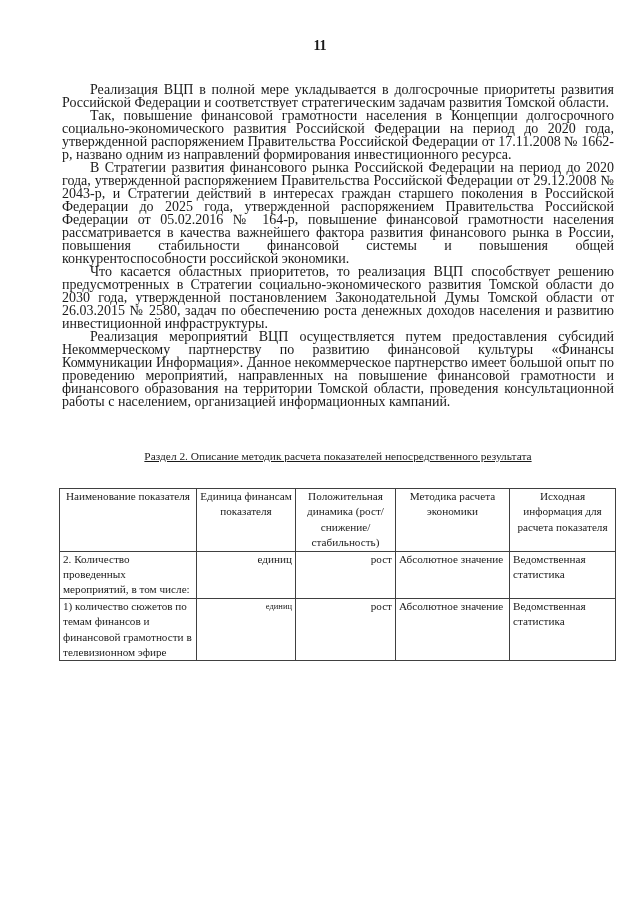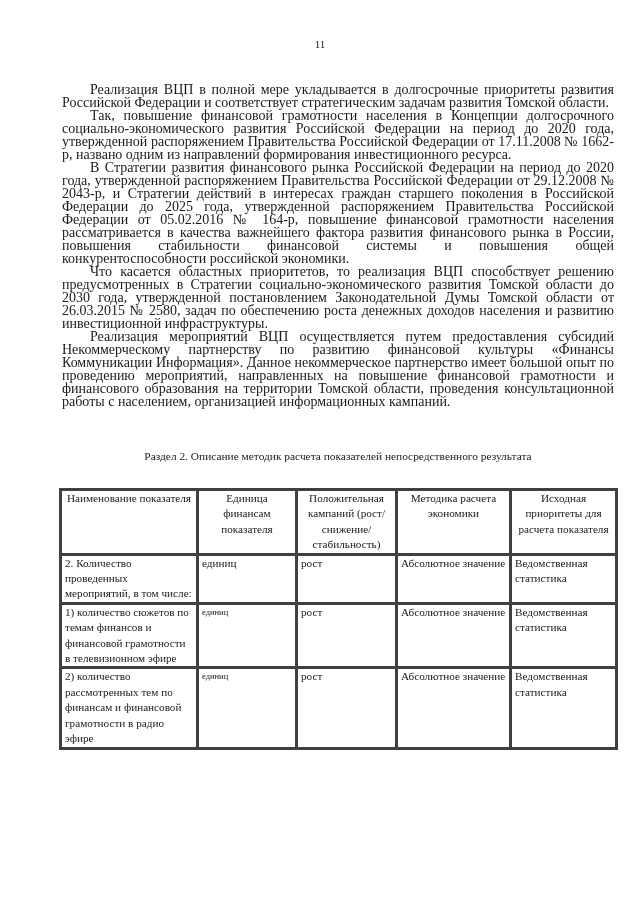--- a/index.html
+++ b/index.html
@@ -10,7 +10,7 @@
   }
   .page-number {
     position: absolute; top: 38px; left: 0; width: 640px;
-    text-align: center; font-size: 11px;
+    text-align: center; font-size: 14px; font-weight: bold;
   }
   .body-text {
     position: absolute; top: 83px; left: 62px; width: 552px;

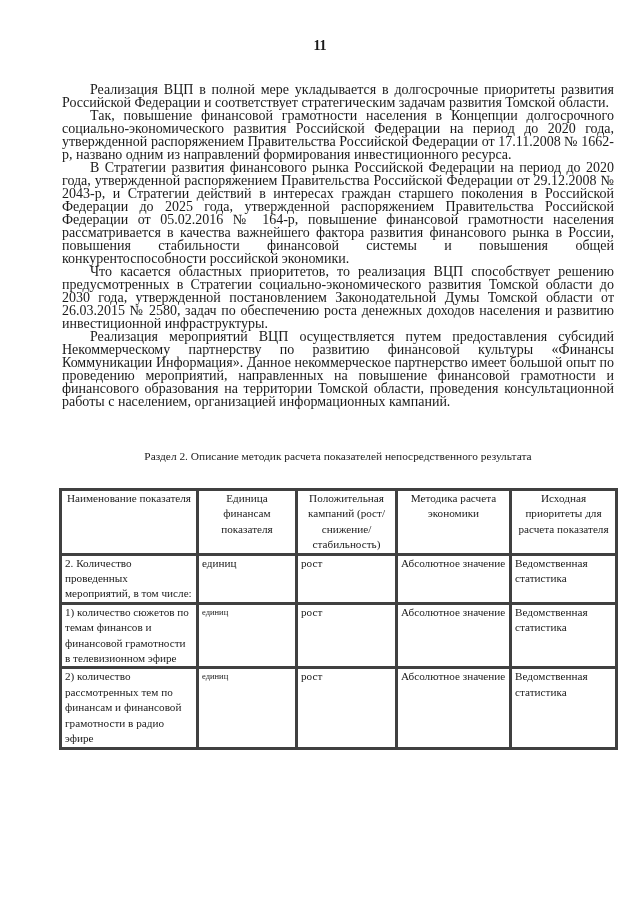--- a/index.html
+++ b/index.html
@@ -19,7 +19,7 @@
   .body-text p { margin: 0; text-indent: 28px; }
   .section-heading {
     position: absolute; top: 449px; left: 62px; width: 552px;
-    font-size: 11.4px; line-height: 15.5px; text-align: center;
+    font-size: 11.4px; line-height: 15.5px; text-align: center; text-decoration: underline;
   }
   table.indicators {
     position: absolute; top: 488px; left: 59px; width: 556px;

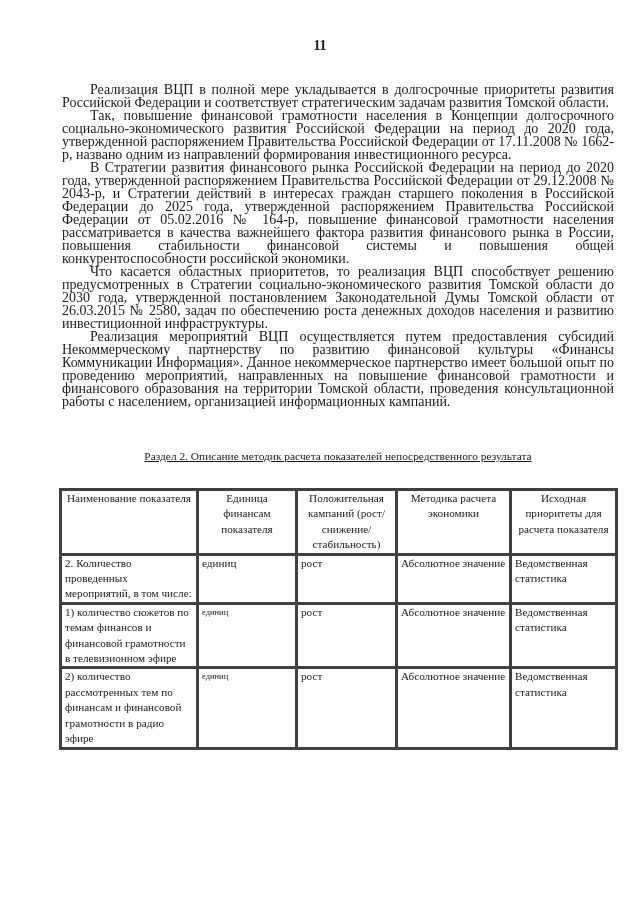--- a/index.html
+++ b/index.html
@@ -27,7 +27,7 @@
     font-size: 11.2px; line-height: 15.4px;
   }
   table.indicators td, table.indicators th {
-    border: 3px solid #404040; padding: 0 3px; vertical-align: top; font-weight: normal;
+    border: 1px solid #404040; padding: 0 3px; vertical-align: top; font-weight: normal;
   }
   table.indicators th { text-align: center; }
   td.center { text-align: left; }

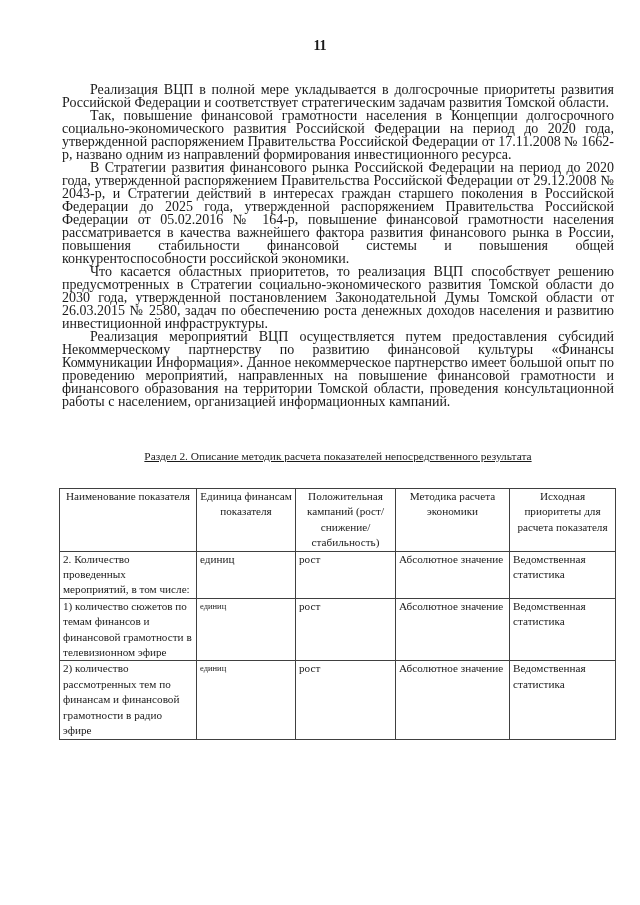--- a/index.html
+++ b/index.html
@@ -64,7 +64,7 @@
     <tr>
       <th>Наименование показателя</th>
       <th>Единица финансам показателя</th>
-      <th>Положительная кампаний (рост/снижение/ стабильность)</th>
+      <th>Положительная динамика (рост/снижение/ стабильность)</th>
       <th>Методика расчета экономики</th>
       <th>Исходная приоритеты для расчета показателя</th>
     </tr>

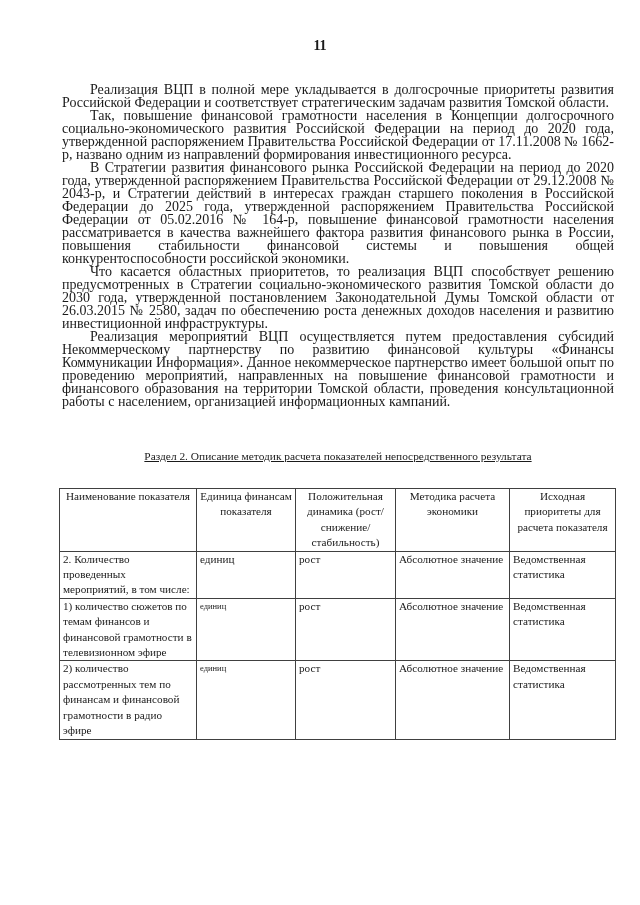--- a/index.html
+++ b/index.html
@@ -66,7 +66,7 @@
       <th>Единица финансам показателя</th>
       <th>Положительная динамика (рост/снижение/ стабильность)</th>
       <th>Методика расчета экономики</th>
-      <th>Исходная приоритеты для расчета показателя</th>
+      <th>Исходная информация для расчета показателя</th>
     </tr>
   </thead>
   <tbody>

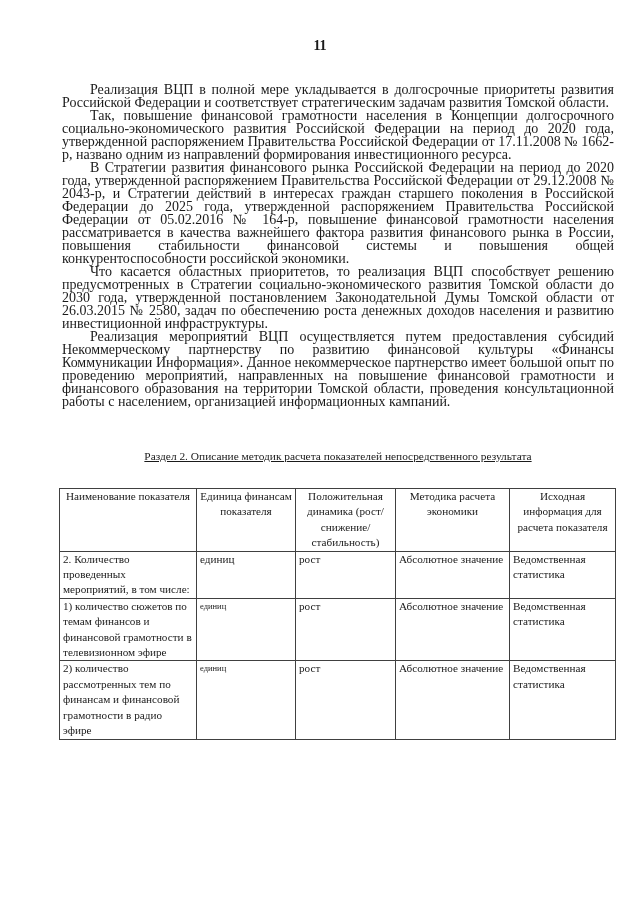--- a/index.html
+++ b/index.html
@@ -30,7 +30,7 @@
     border: 1px solid #404040; padding: 0 3px; vertical-align: top; font-weight: normal;
   }
   table.indicators th { text-align: center; }
-  td.center { text-align: left; }
+  td.center { text-align: right; }
   td.small { font-size: 8.5px; line-height: 15px; }
   col.c1 { width: 137px; } col.c2 { width: 99px; } col.c3 { width: 100px; }
   col.c4 { width: 114px; } col.c5 { width: 106px; }

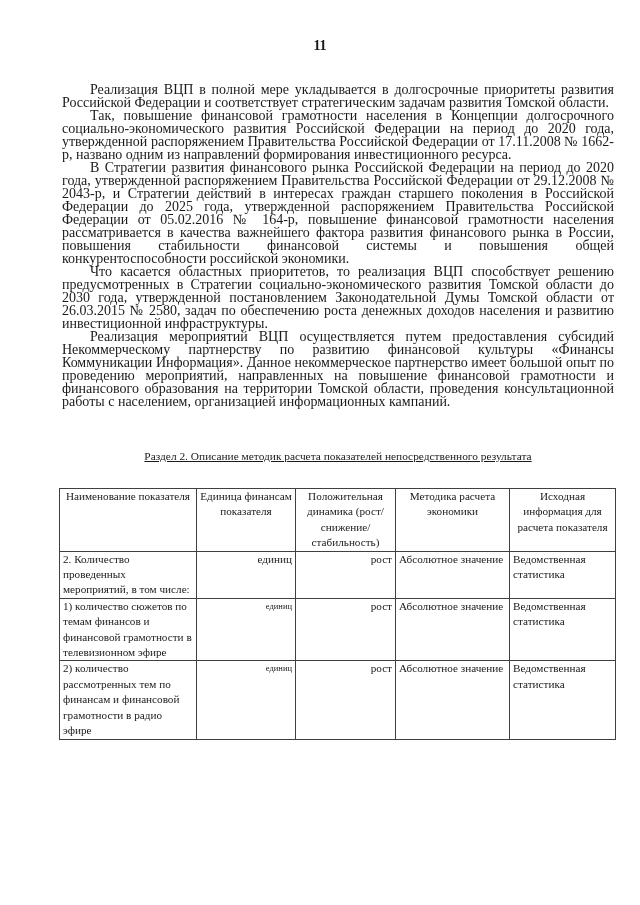--- a/index.html
+++ b/index.html
@@ -84,13 +84,6 @@
       <td>Абсолютное значение</td>
       <td>Ведомственная статистика</td>
     </tr>
-    <tr>
-      <td>2) количество рассмотренных тем по финансам и финансовой грамотности в радио эфире</td>
-      <td class="center small">единиц</td>
-      <td class="center">рост</td>
-      <td>Абсолютное значение</td>
-      <td>Ведомственная статистика</td>
-    </tr>
   </tbody>
 </table>
 

